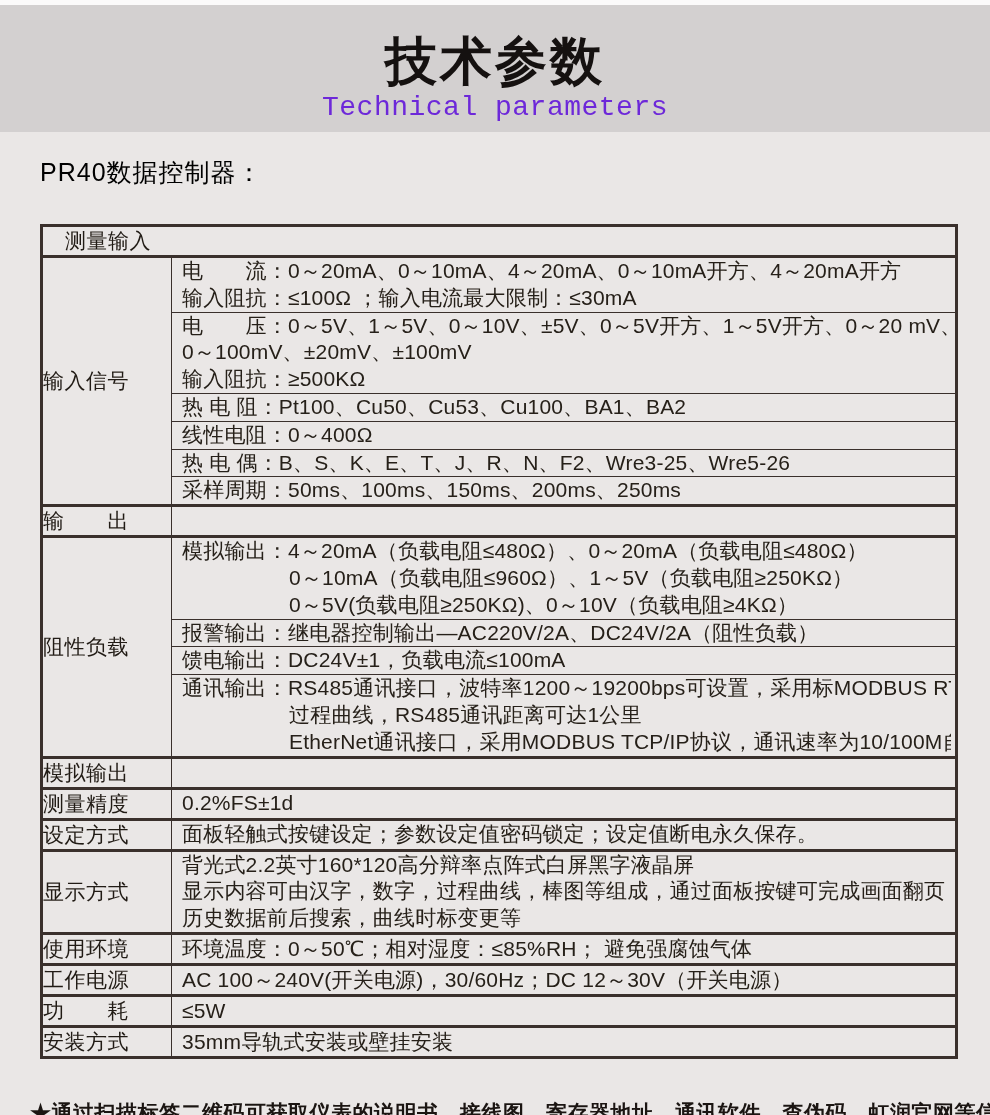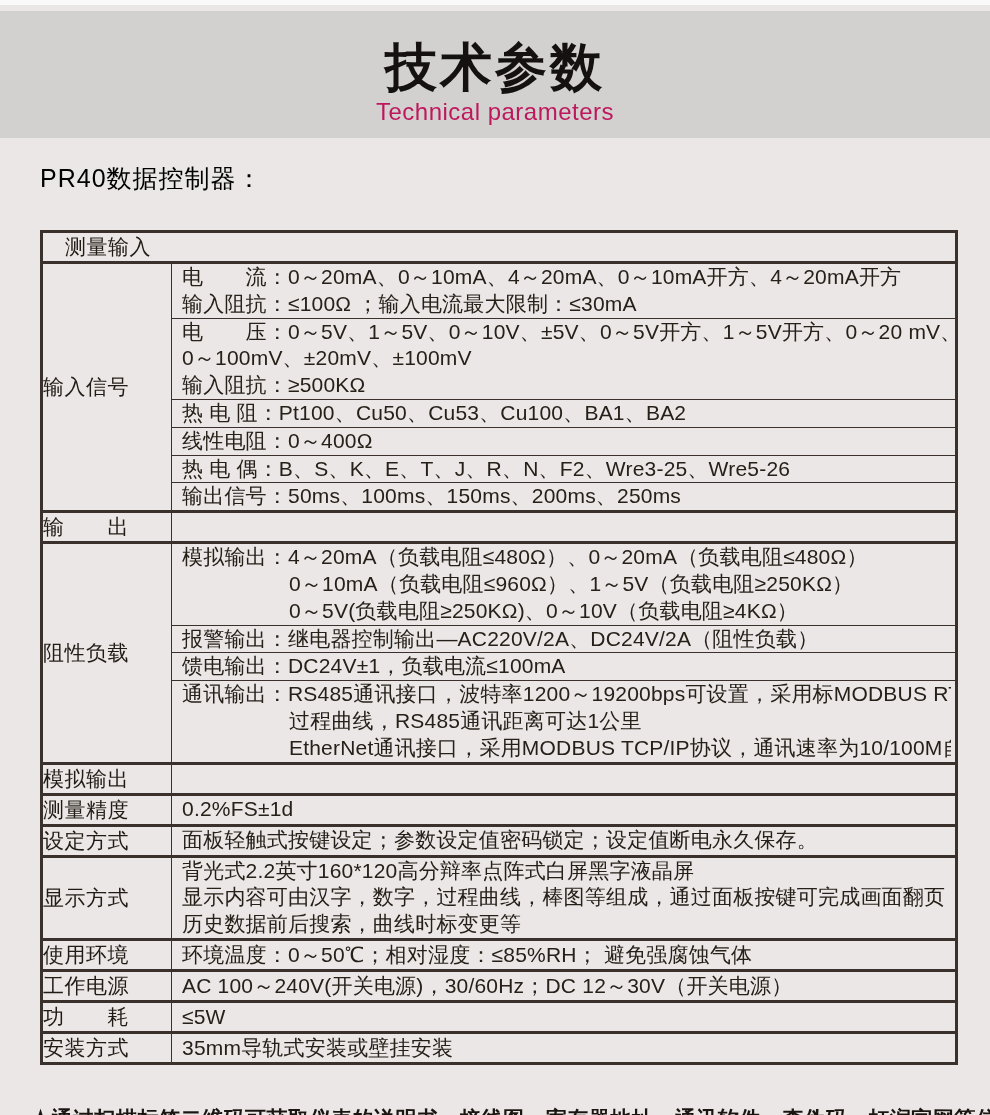--- a/index.html
+++ b/index.html
@@ -15,7 +15,6 @@
   .banner {
     height: 127px; background: #d3d0d0;
     text-align: center;
-    margin-top: 6px;
   }
   .banner .main-title {
     margin: 0; padding-top: 30px;

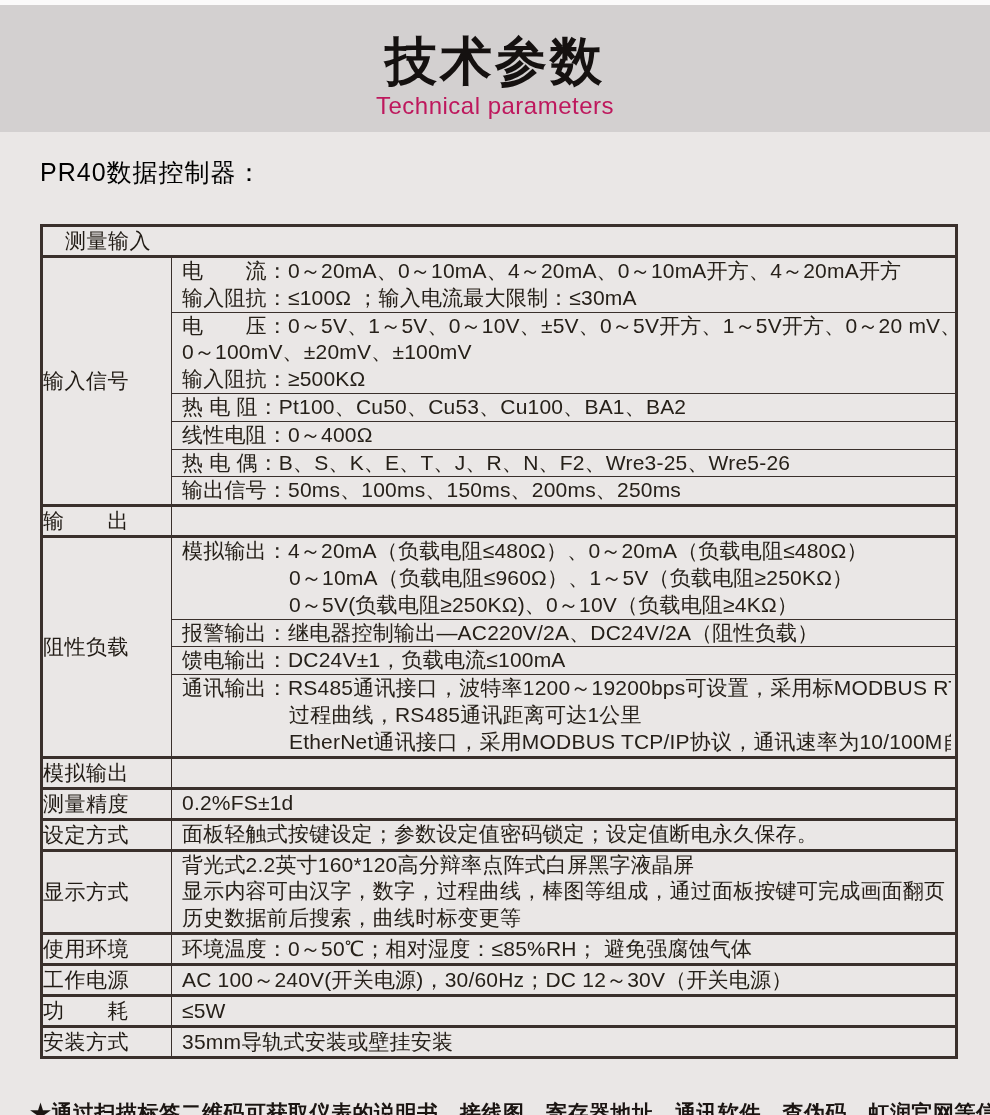--- a/index.html
+++ b/index.html
@@ -23,7 +23,7 @@
   }
   .banner .sub-title {
     margin-top: 5px;
-    font-size: 24px; color: #be185d; letter-spacing: 0.5px;
+    font-size: 28px; color: #6d28d9; letter-spacing: 0.5px; font-family: Liberation Mono, monospace;
   }
   .product-title {
     margin: 23px 0 0 40px;

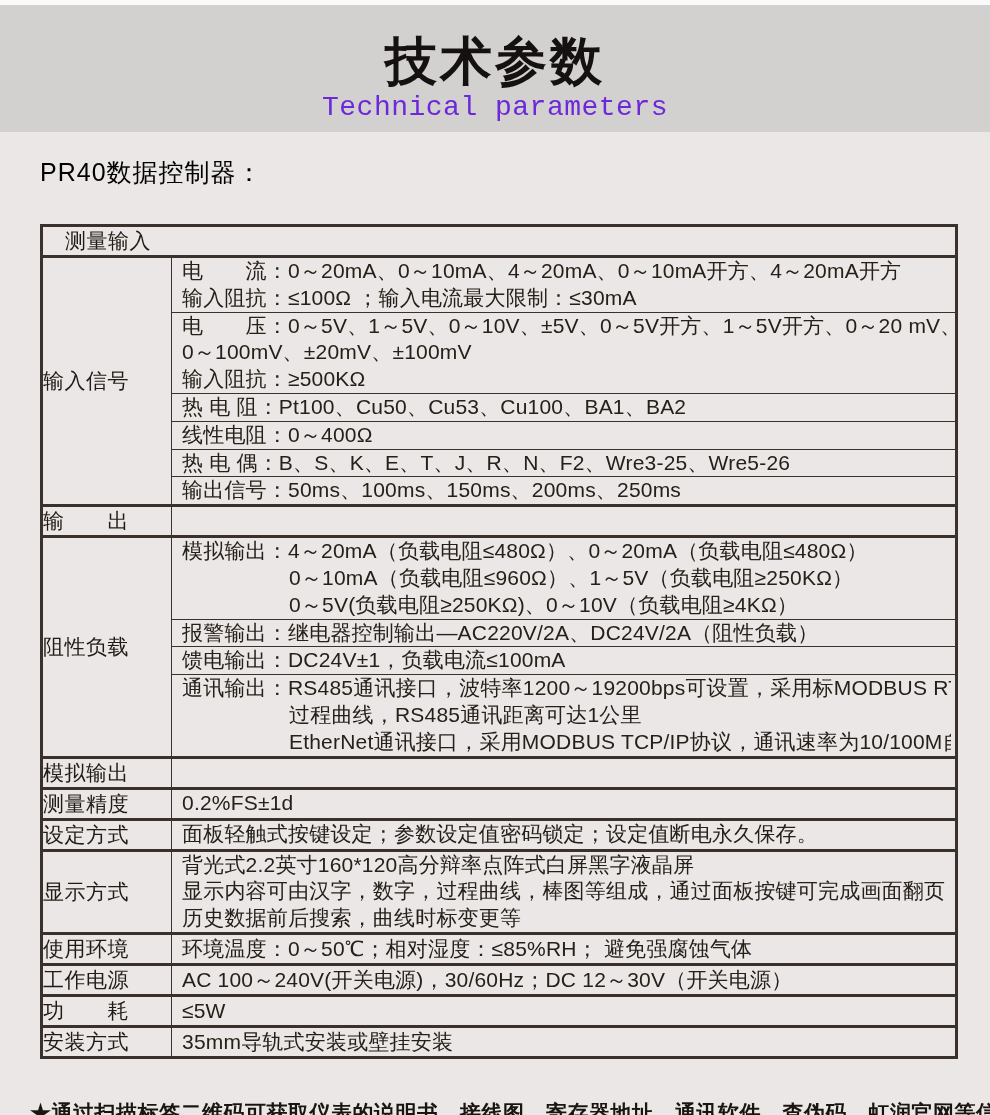--- a/index.html
+++ b/index.html
@@ -122,7 +122,7 @@
         </tr>
         <tr class="sub">
           <td class="value">
-            <div class="line">输出信号：50ms、100ms、150ms、200ms、250ms</div>
+            <div class="line">采样周期：50ms、100ms、150ms、200ms、250ms</div>
           </td>
         </tr>
         <tr class="major">

